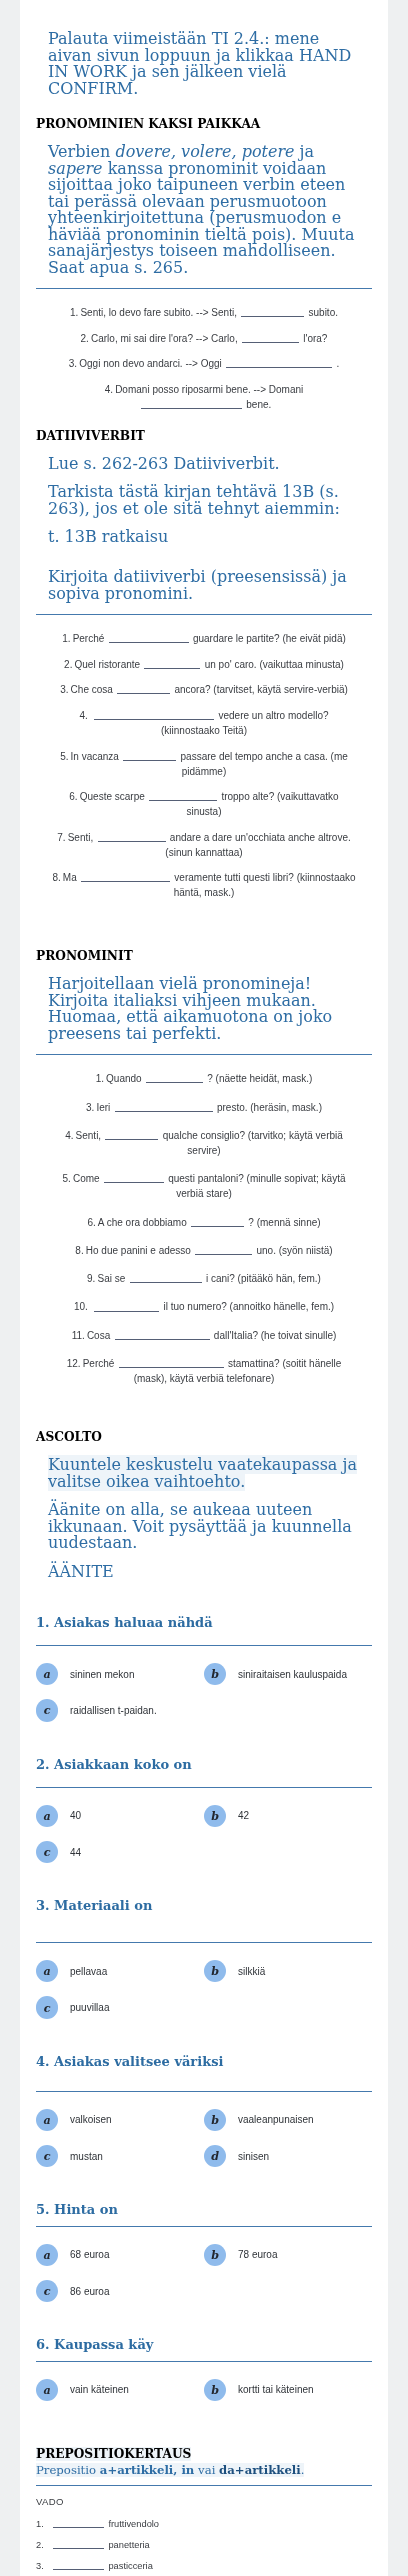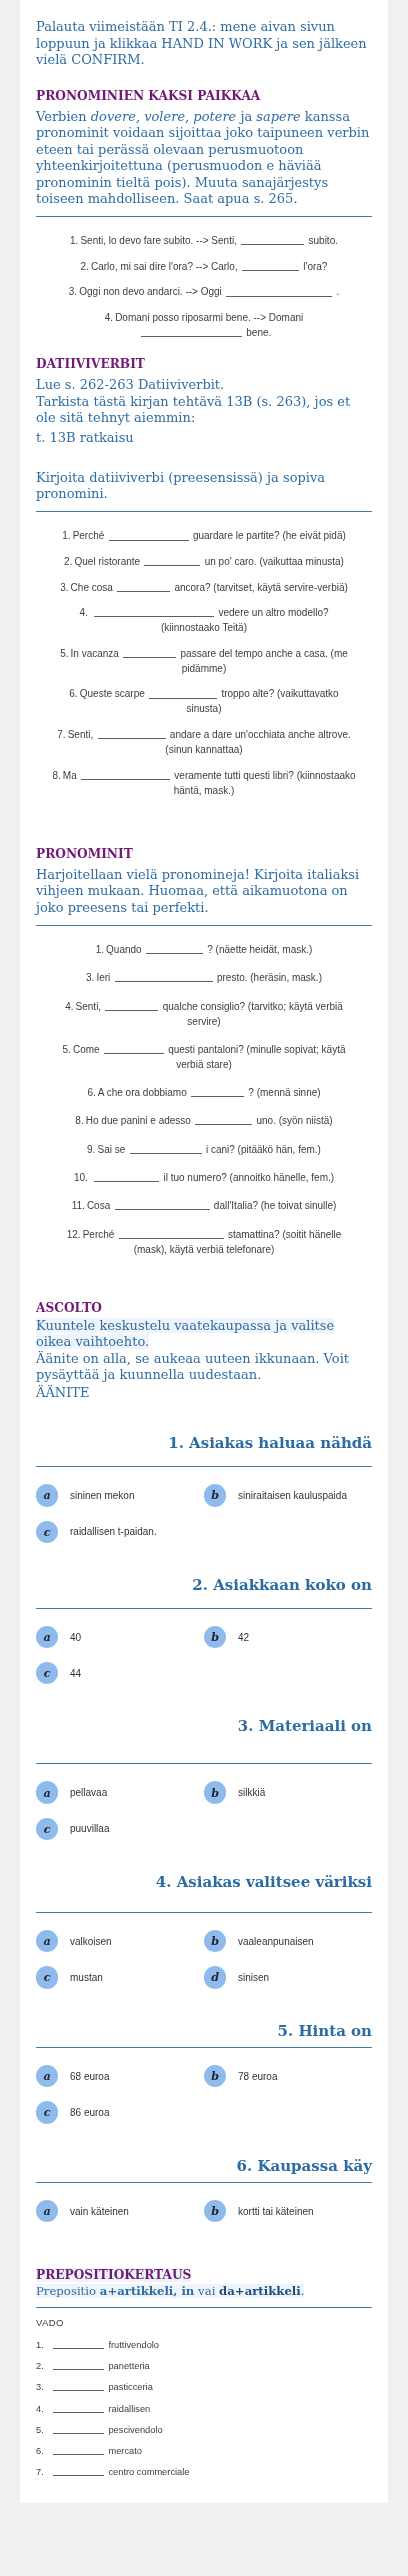--- a/index.html
+++ b/index.html
@@ -18,7 +18,7 @@
   .banner-title{font-family:"DejaVu Serif",serif;font-weight:600;color:#2a5c8e;font-size:23.4px;line-height:30px;text-align:center;}
   
   .card{width:336px;margin-left:20px;background:#ffffff;padding:19px 16px 15px 16px;}
-  .serif{font-family:"DejaVu Serif",serif;color:#2e6da4;font-size:13px;line-height:16.5px;margin:0;}
+  .serif{font-family:"DejaVu Serif",serif;color:#2e6da4;font-size:16px;line-height:16.5px;margin:12px;}
   .intro-note{margin-bottom:19px;}
   h2.sec{font-family:"DejaVu Serif",serif;color:#701a75;font-size:12.2px;line-height:16px;font-weight:700;margin:0 0 5.3px 0;}
   .sec-gap{margin-top:31px;}

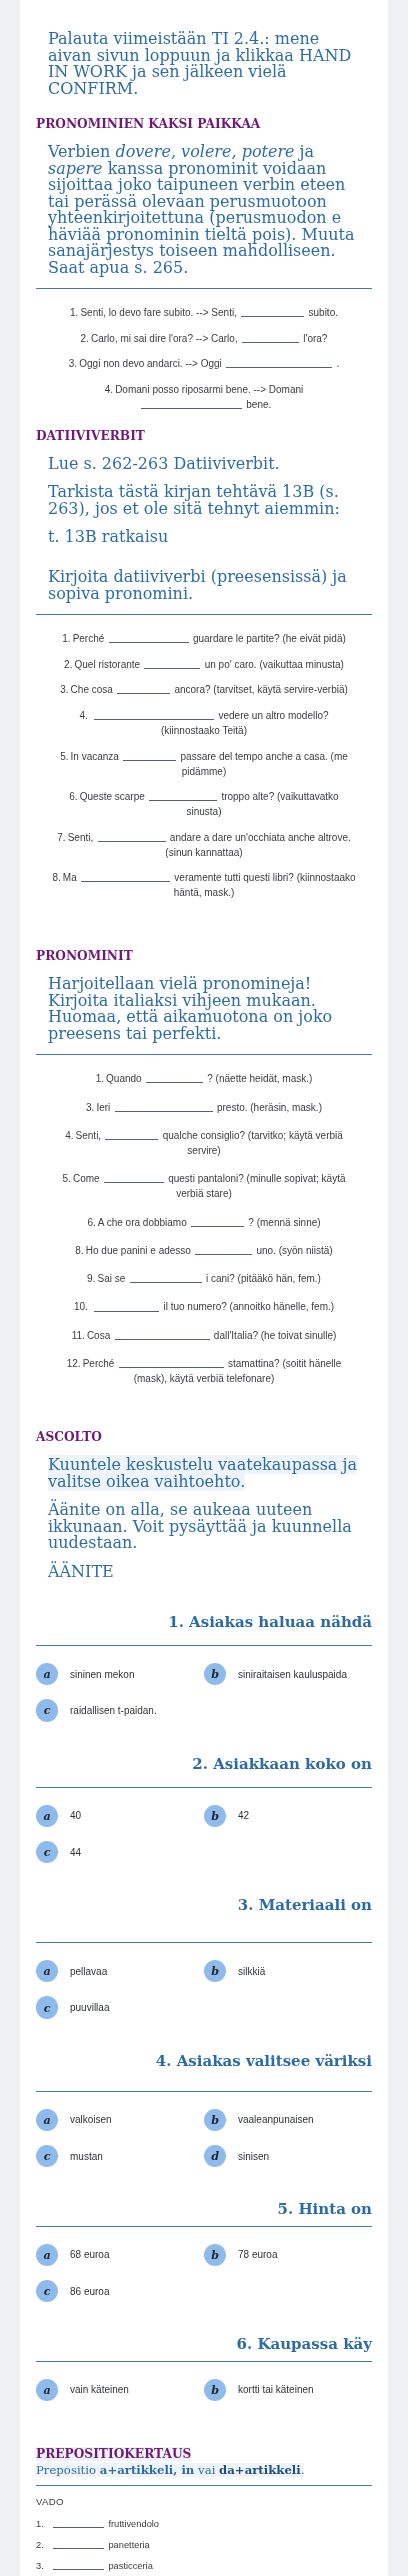--- a/index.html
+++ b/index.html
@@ -20,7 +20,7 @@
   .card{width:336px;margin-left:20px;background:#ffffff;padding:19px 16px 15px 16px;}
   .serif{font-family:"DejaVu Serif",serif;color:#2e6da4;font-size:16px;line-height:16.5px;margin:12px;}
   .intro-note{margin-bottom:19px;}
-  h2.sec{font-family:"DejaVu Serif",serif;color:#701a75;font-size:12.2px;line-height:16px;font-weight:700;margin:0 0 5.3px 0;}
+  h2.sec{font-family:"DejaVu Serif",serif;color:#000000;font-size:12.2px;line-height:16px;font-weight:700;margin:0 0 5.3px 0;}
   .sec-gap{margin-top:31px;}
   .rule{border:0;border-top:0.5px solid #4479ad;margin:8.5px 0 14px 0;}
   

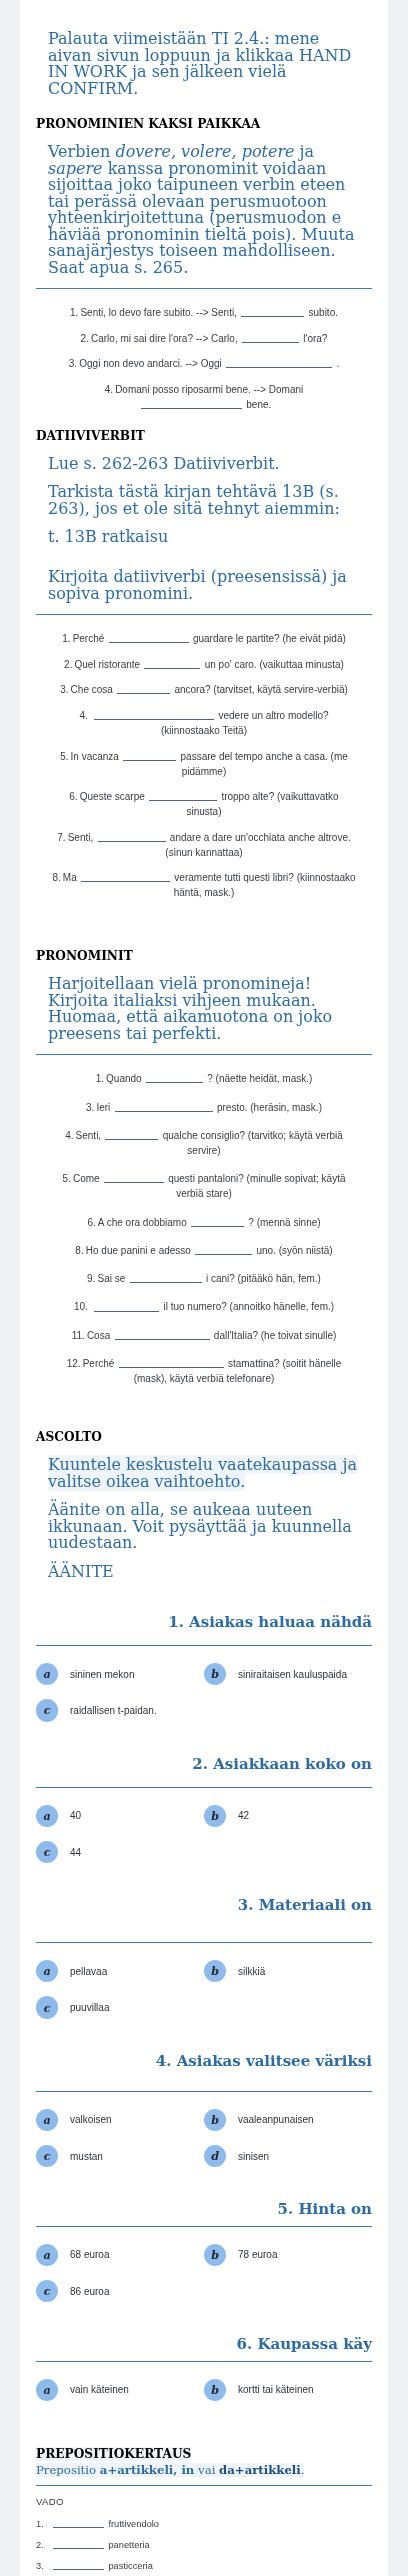--- a/index.html
+++ b/index.html
@@ -33,7 +33,7 @@
   .hl{background:#eef4f9;}
   
   .question{margin-top:34px;}
-  .q-title{font-family:"DejaVu Serif",serif;color:#2d6ca2;font-size:15px;line-height:17px;margin:0;text-align:right;}
+  .q-title{font-family:"DejaVu Serif",serif;color:#2d6ca2;font-size:13px;line-height:17px;margin:0;}
   .q-rule{border:0;border-top:0.5px solid #4479ad;margin:14px 0 17px 0;}
   .options{display:grid;grid-template-columns:1fr 1fr;row-gap:14px;}
   .option{display:flex;align-items:center;gap:11.7px;}

